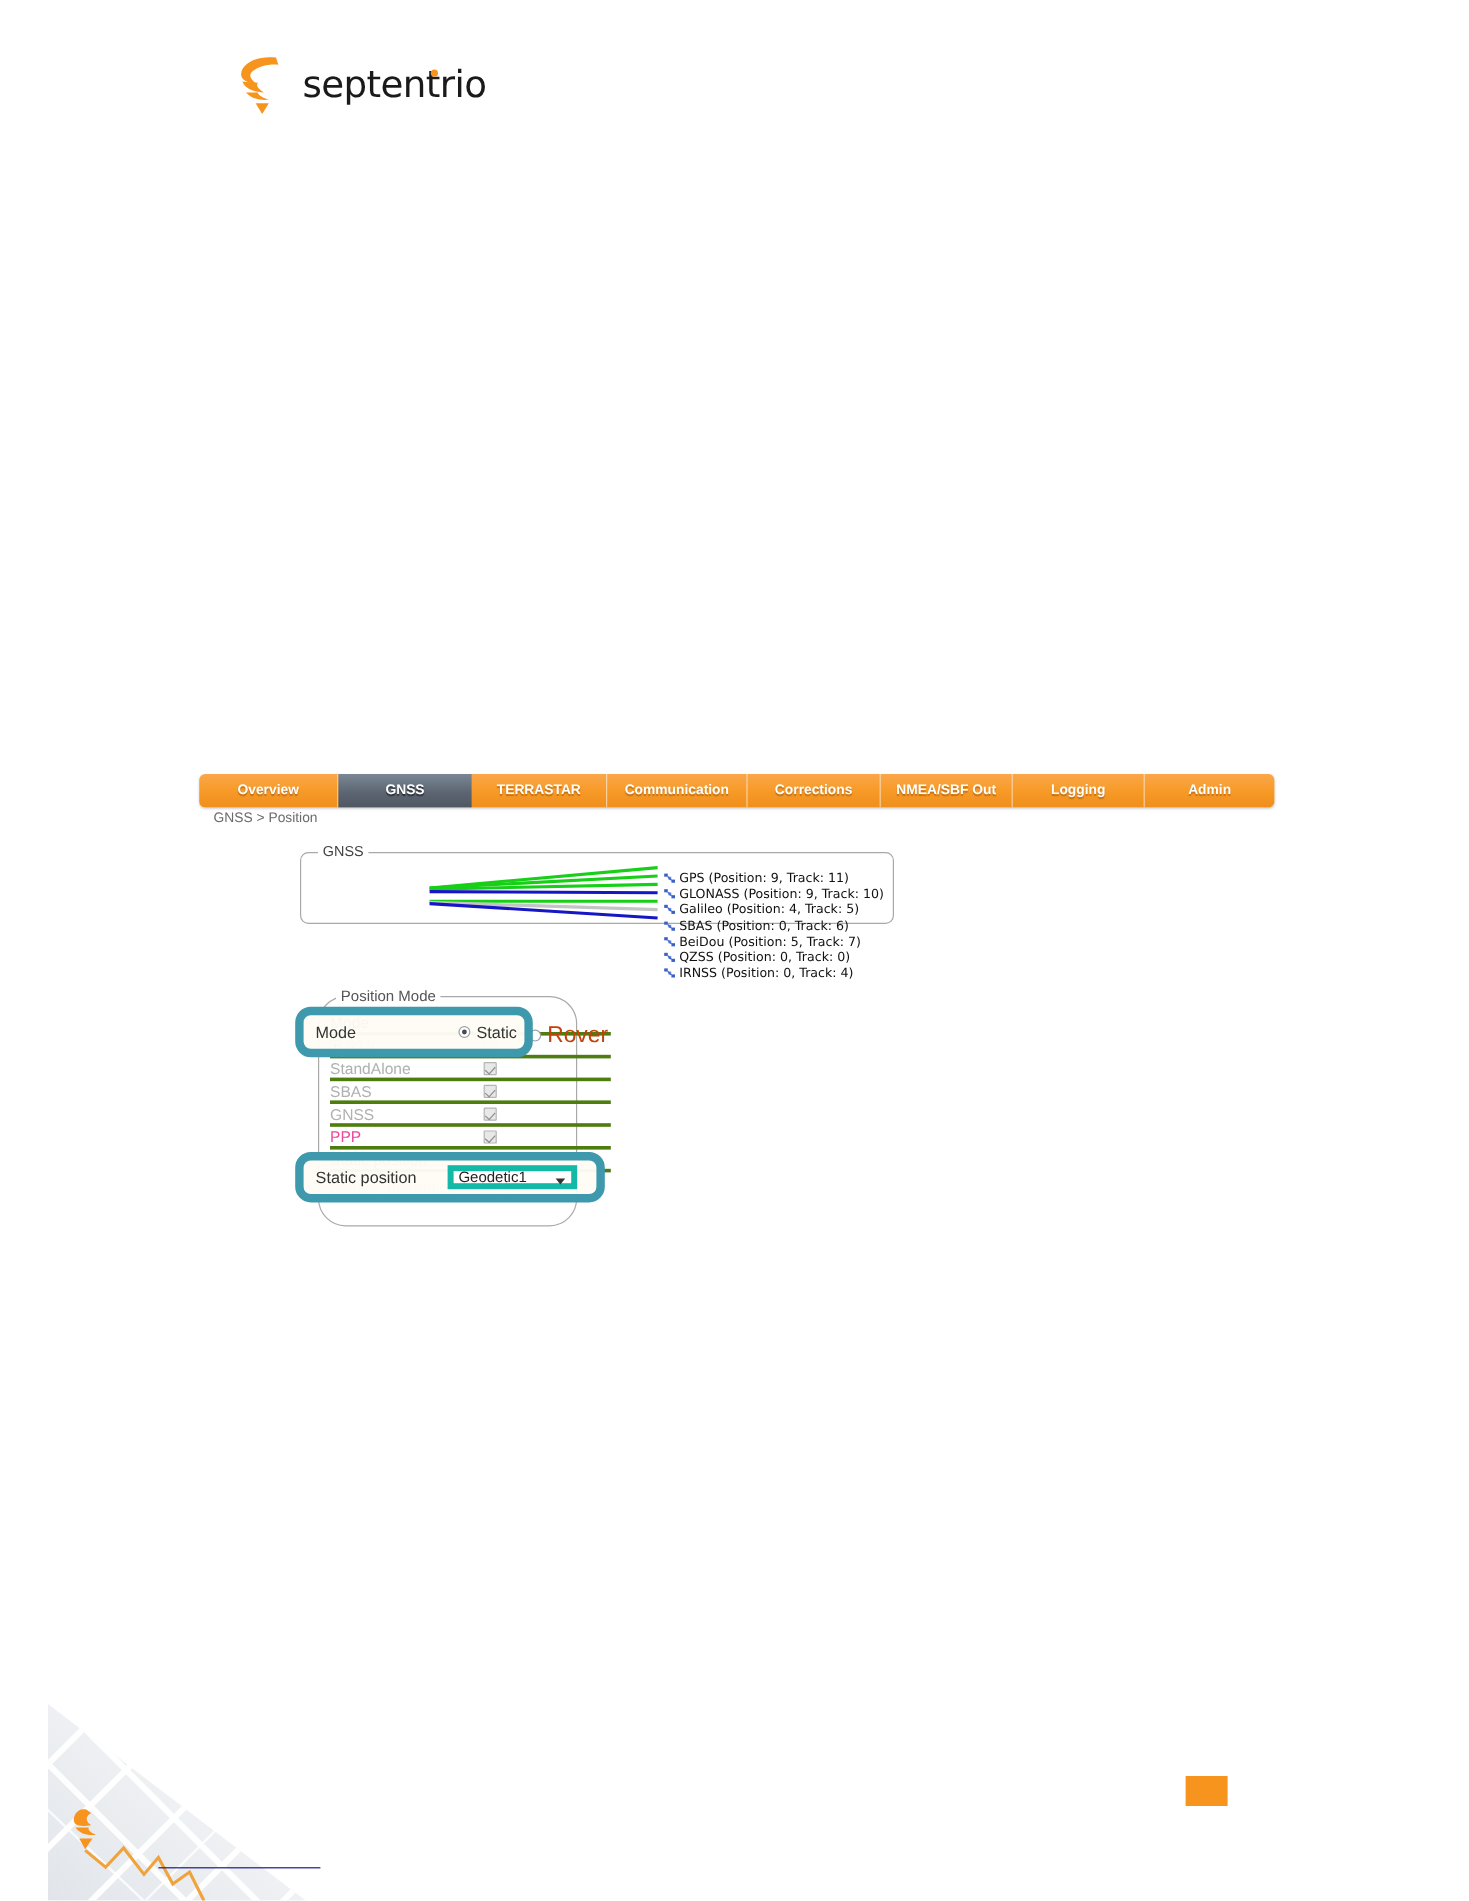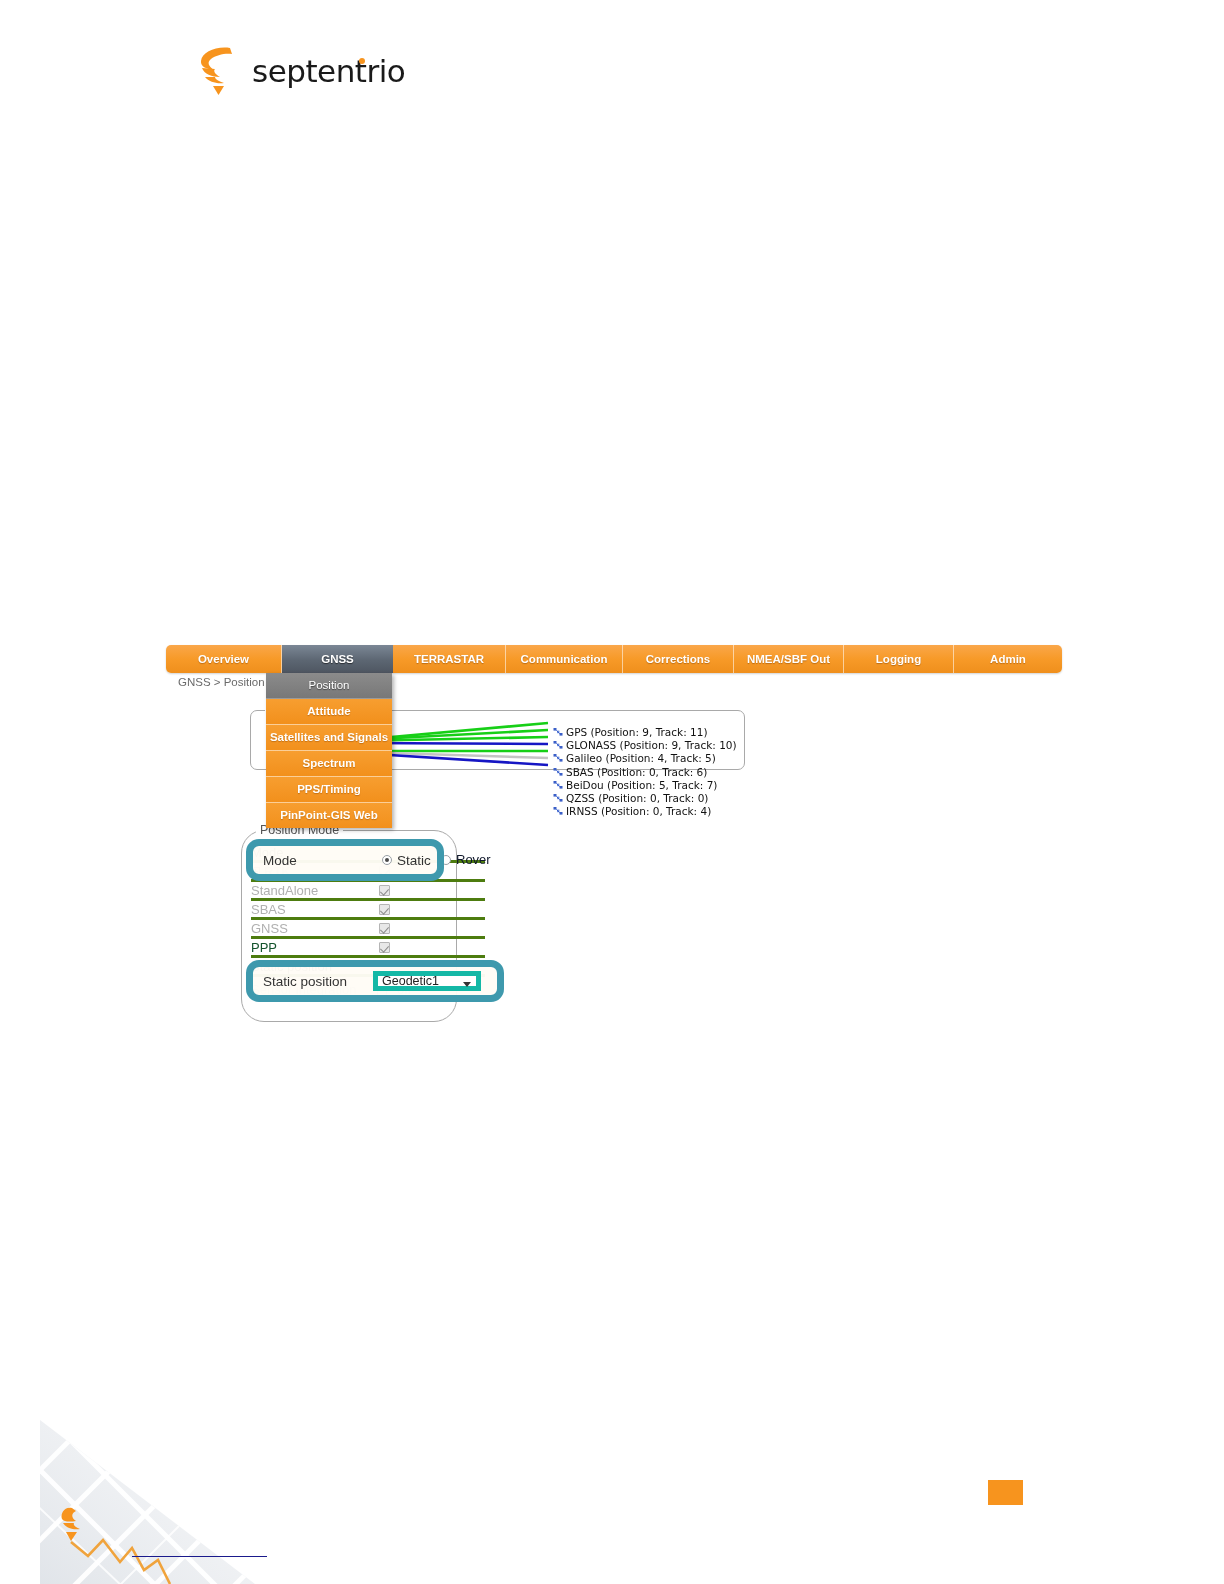--- a/index.html
+++ b/index.html
@@ -260,14 +260,6 @@
 
   <div class="breadcrumb">GNSS &gt; Position</div>
 
-  <div class="dropdown">
-    <div class="ditem sel"><span>Position</span></div>
-    <div class="ditem"><span>Attitude</span></div>
-    <div class="ditem"><span>Satellites and Signals</span></div>
-    <div class="ditem"><span>Spectrum</span></div>
-    <div class="ditem"><span>PPS/Timing</span></div>
-    <div class="ditem"><span>PinPoint-GIS Web</span></div>
-  </div>
 
   <div class="fs" id="gnss-fs">
     <span class="fs-legend">GNSS</span>

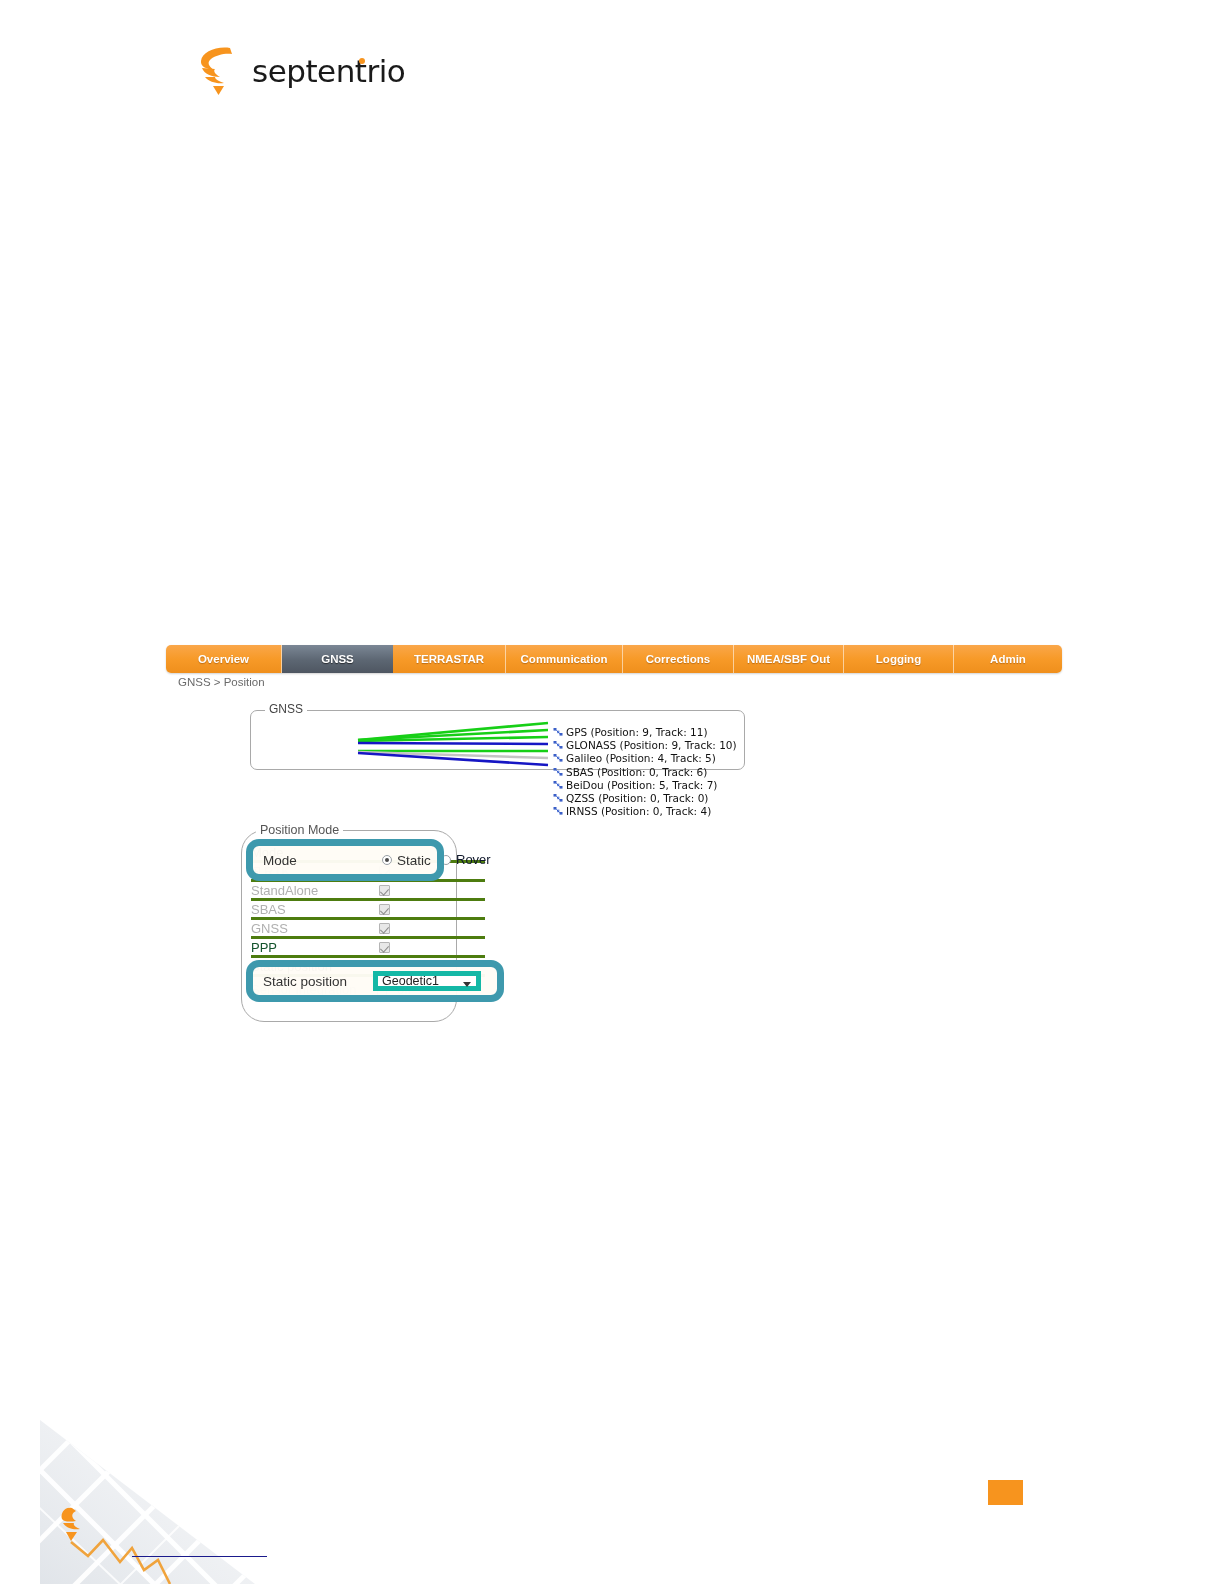--- a/index.html
+++ b/index.html
@@ -123,7 +123,7 @@
   }
 
   
-  #posmode-fs{left:75px;top:185px;width:216px;height:192px;border-radius:23px;}
+  #posmode-fs{left:99px;top:185px;width:216px;height:192px;border-radius:23px;}
   #posmode-fs .fs-legend{font-size:12.5px;color:#555;}
 
   .prow{

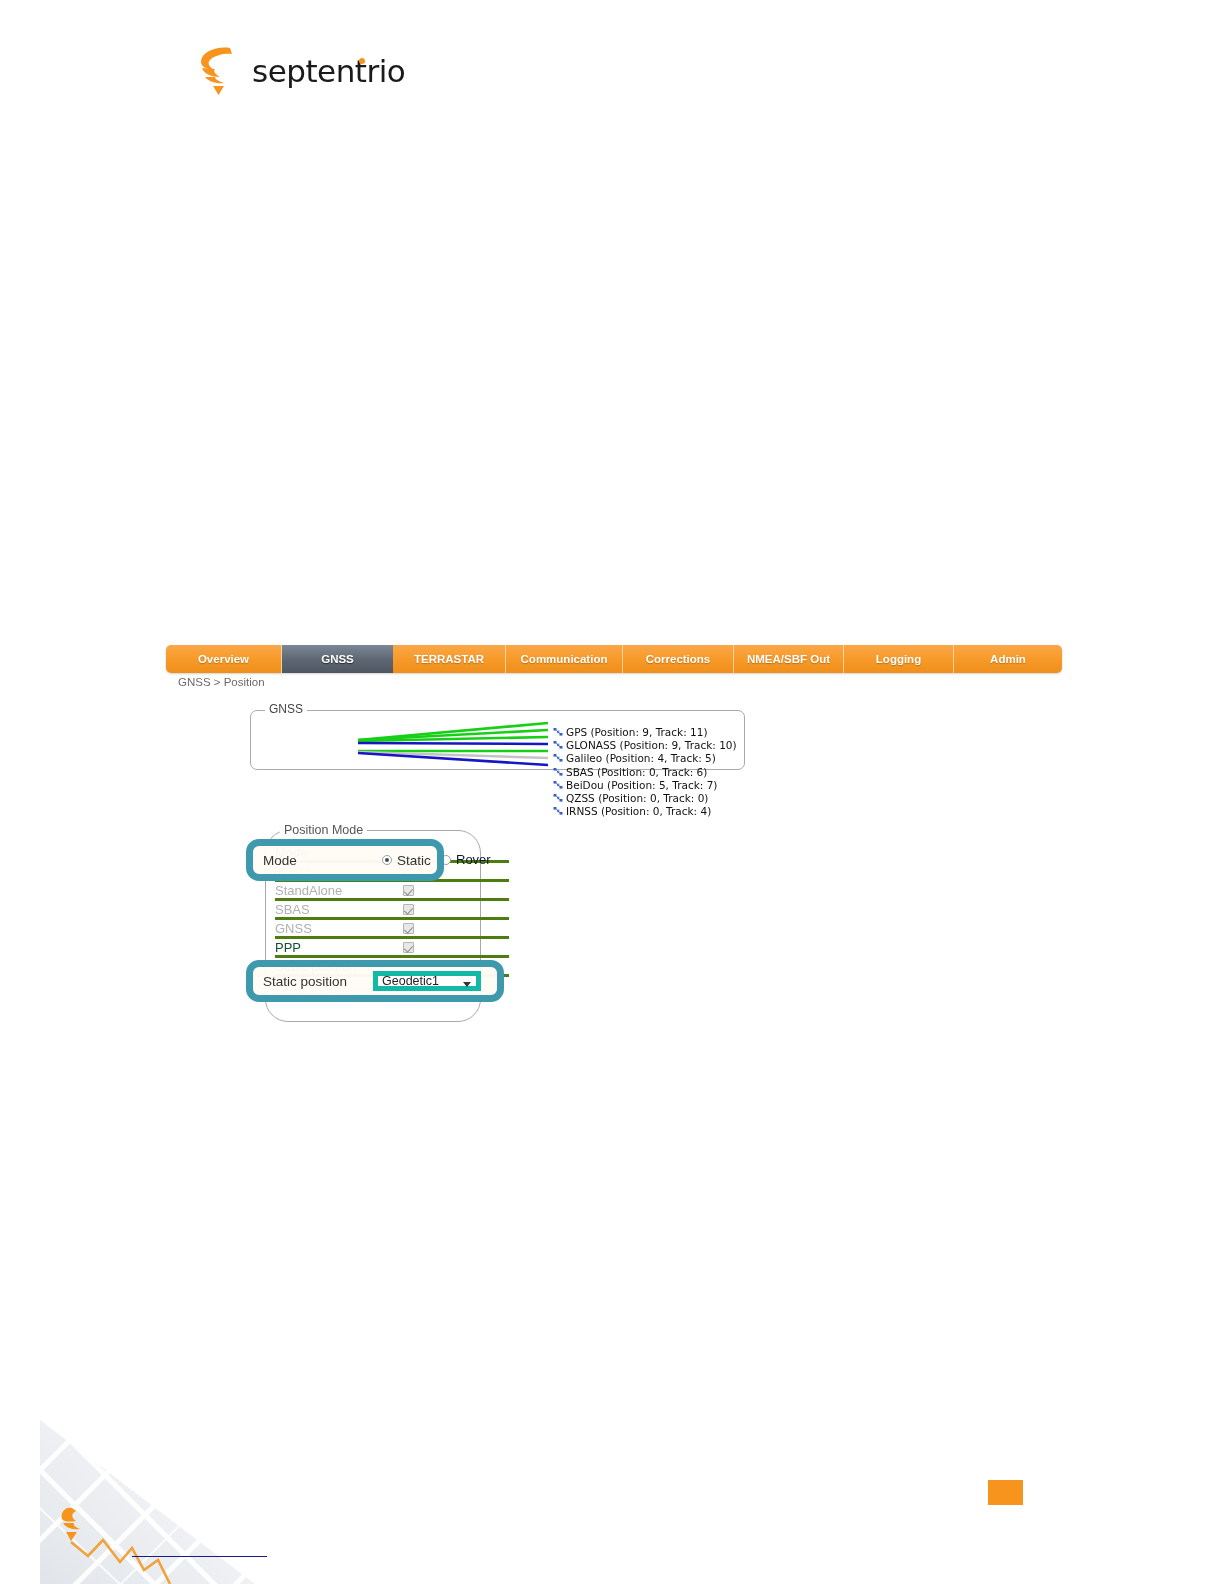--- a/index.html
+++ b/index.html
@@ -394,7 +394,7 @@
     </span>
   </div>
 
-  <div style="position:absolute;left:275px;top:207px;z-index:19;display:flex;align-items:center;font-size:13px;color:#0f172a;text-align:center;">
+  <div style="position:absolute;left:275px;top:207px;z-index:19;display:flex;align-items:center;font-size:19px;color:#c2410c;text-align:center;">
     <span class="radio"></span>
     <span style="margin-left:5px;">Rover</span>
   </div>

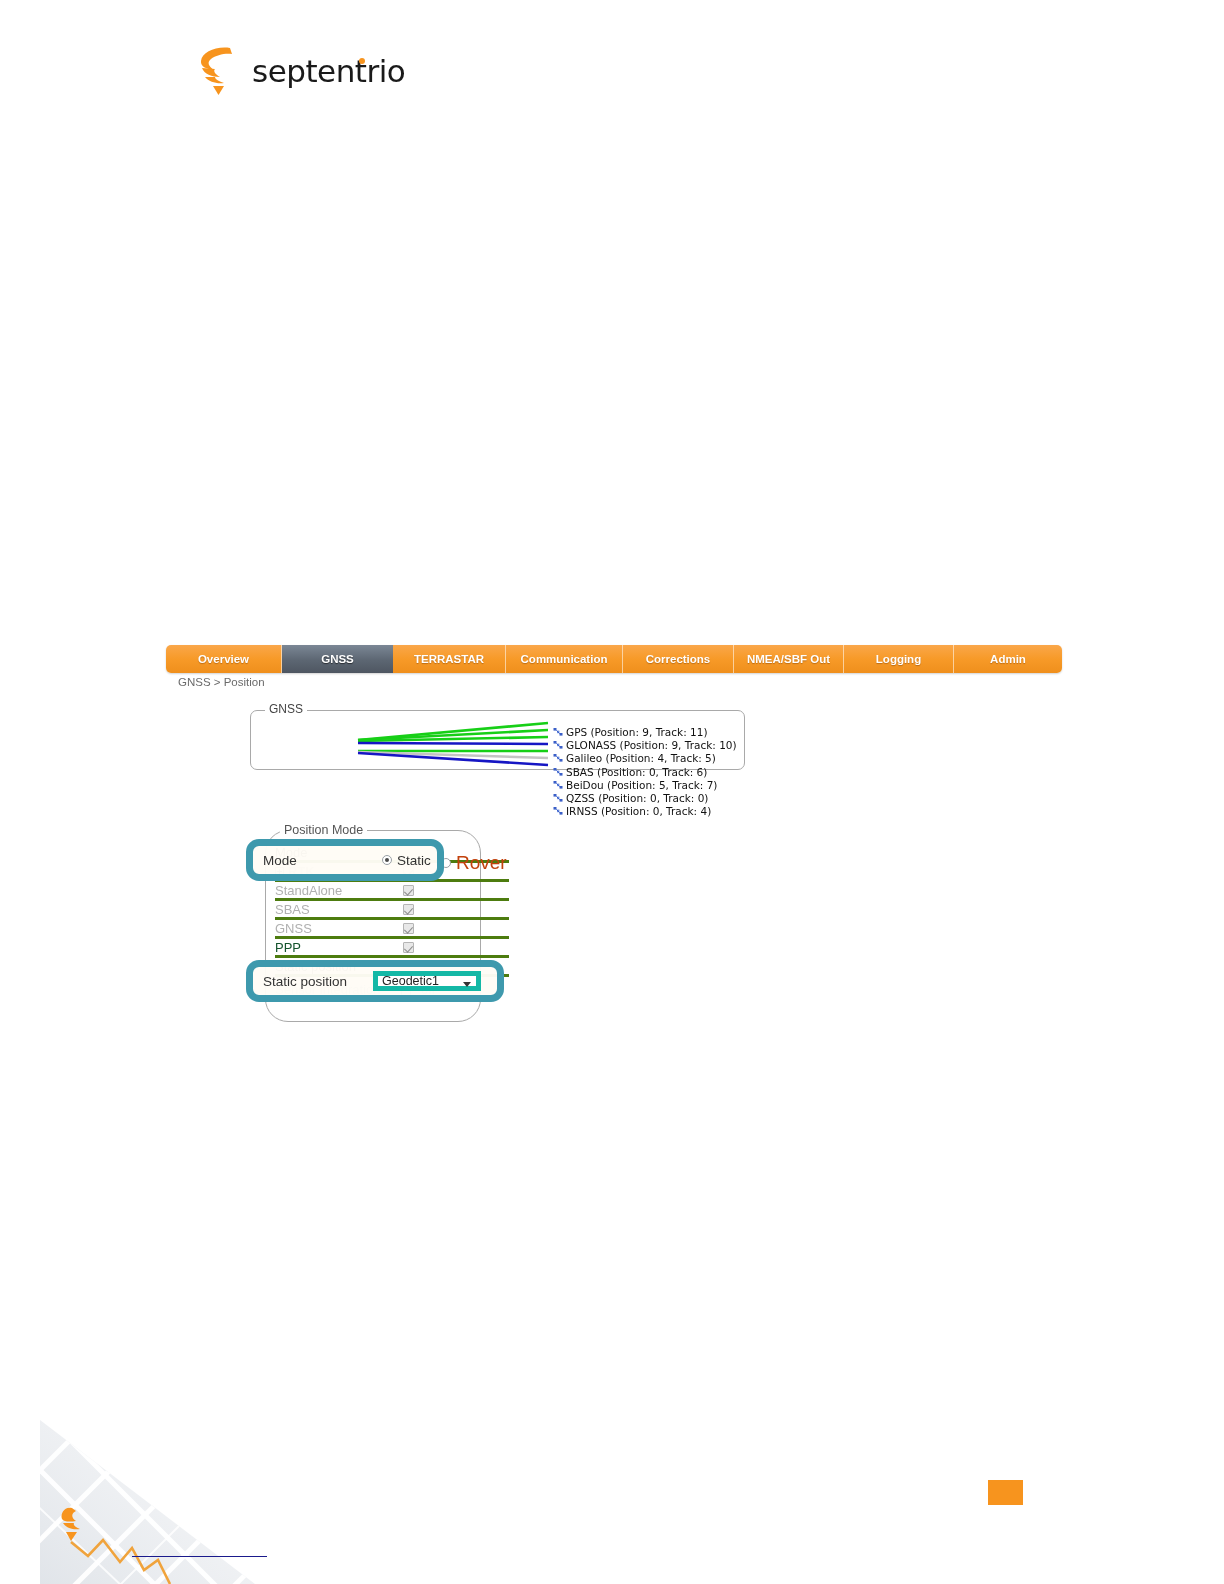--- a/index.html
+++ b/index.html
@@ -369,7 +369,7 @@
       <span class="pctl"><span class="chk"></span></span>
     </div>
 
-    <div class="prow" style="top:108px;color:#14532d;">
+    <div class="prow" style="top:108px;color:#ec4899;">
       <span class="plabel">PPP</span>
       <span class="pctl"><span class="chk"></span></span>
     </div>

